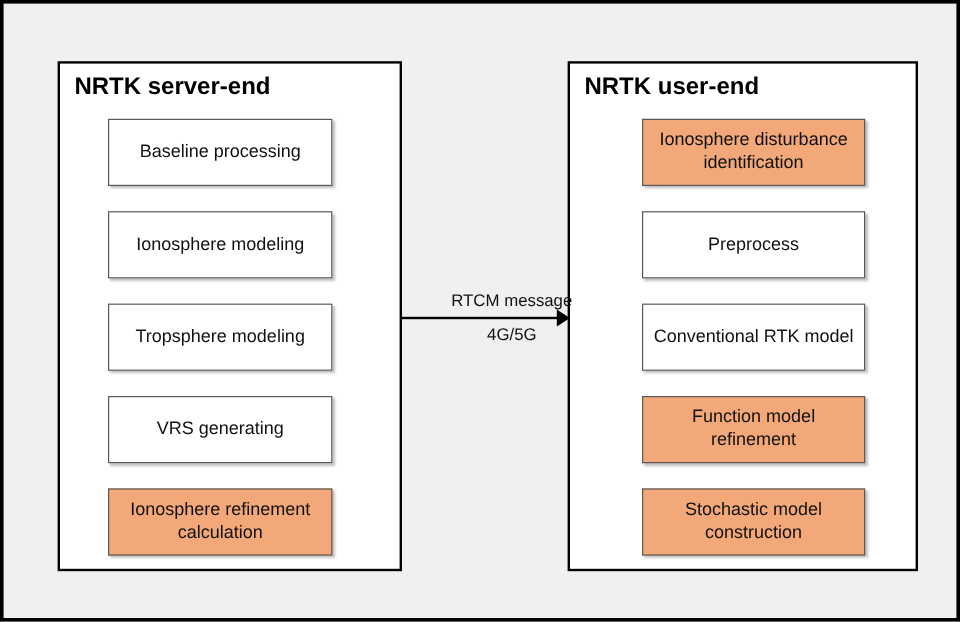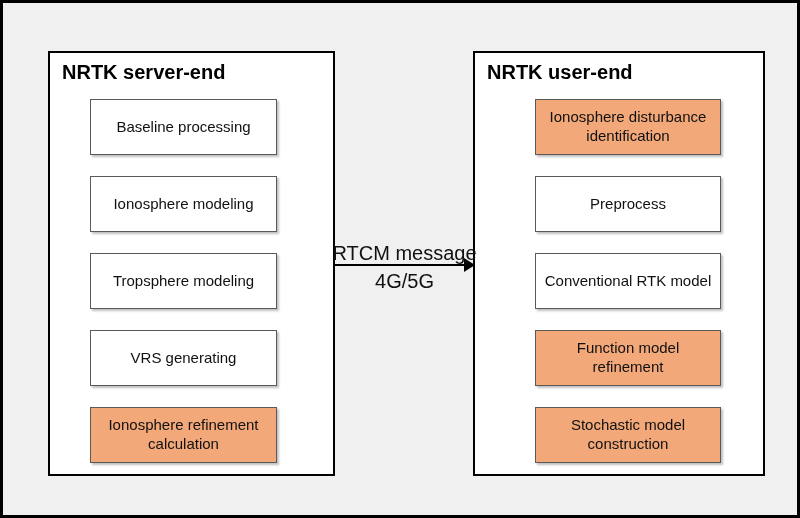--- a/index.html
+++ b/index.html
@@ -78,10 +78,10 @@
   }
   .arrow-label {
     position: absolute;
-    left: 328px;
+    left: 350px;
     width: 147px;
     text-align: center;
-    font-size: 20px;
+    font-size: 14px;
     color: #111111;
     white-space: nowrap;
   }

